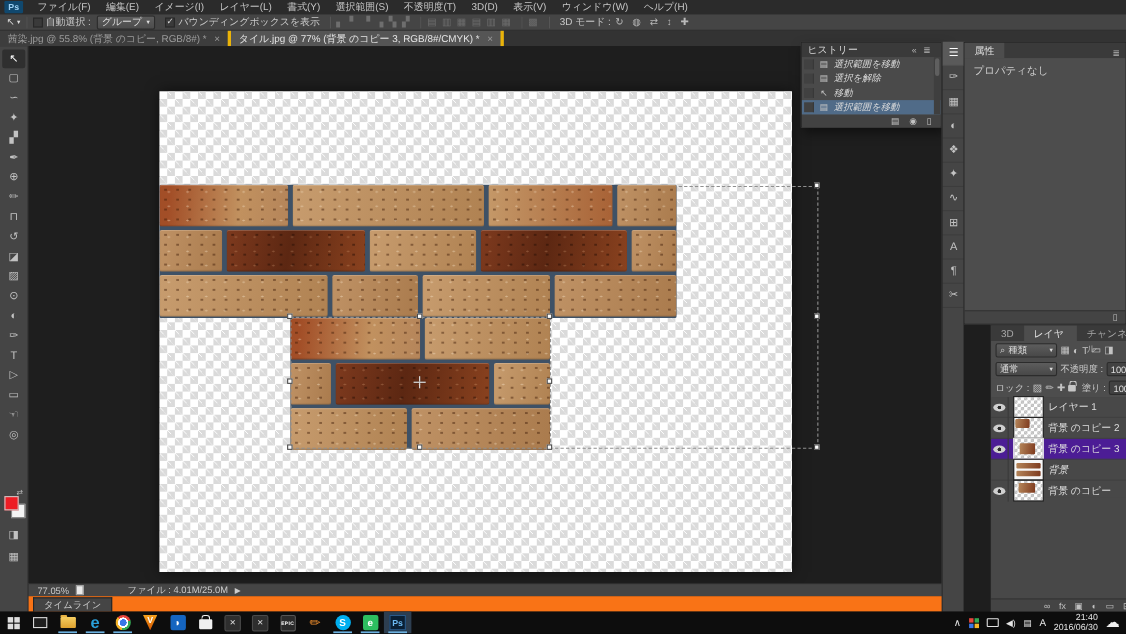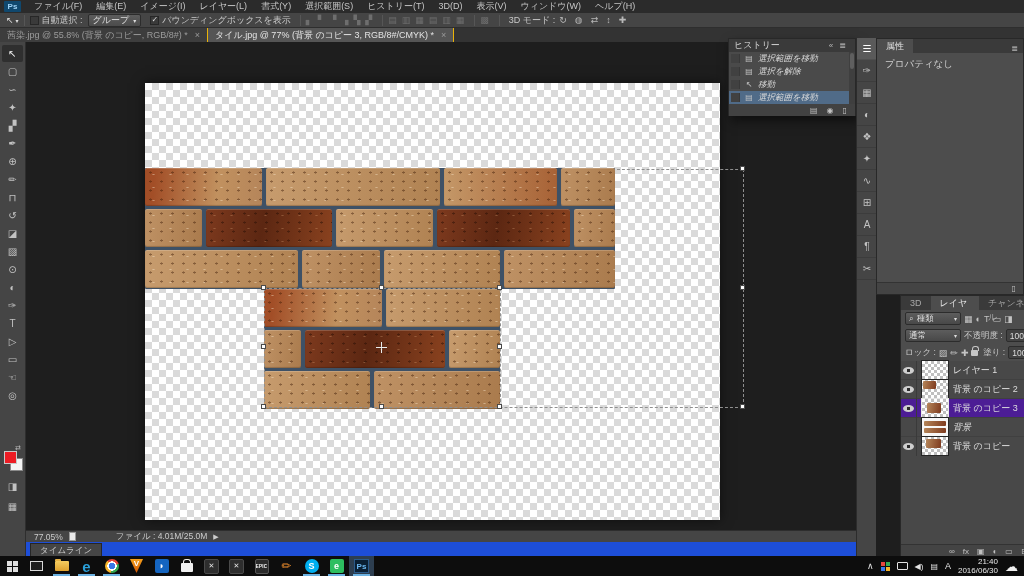--- a/index.html
+++ b/index.html
@@ -187,7 +187,7 @@
     <span class="menu-item">レイヤー(L)</span>
     <span class="menu-item">書式(Y)</span>
     <span class="menu-item">選択範囲(S)</span>
-    <span class="menu-item">ヒストリー(T)</span>
+    <span class="menu-item">不透明度(T)</span>
     <span class="menu-item">3D(D)</span>
     <span class="menu-item">表示(V)</span>
     <span class="menu-item">ウィンドウ(W)</span>

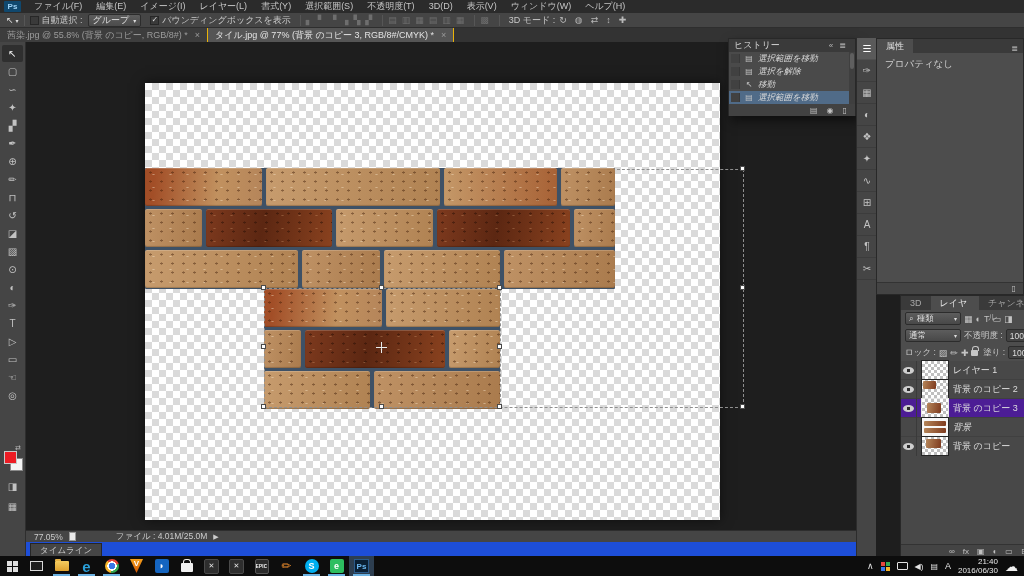--- a/index.html
+++ b/index.html
@@ -23,7 +23,7 @@
 
   
   #tabbar { left:0; top:28px; width:1024px; height:14px; background:#333333; display:flex; }
-  .doc-tab { height:14px; display:flex; align-items:center; padding:0 7px; font-size:9px; gap:7px; border-right:1px solid #eab308; }
+  .doc-tab { height:14px; display:flex; align-items:center; padding:0 7px; font-size:9px; gap:7px; border-right:3px solid #eab308; }
   .doc-tab.inactive { background:#3d3d3d; color:#9c9c9c; }
   .doc-tab.active { background:#555555; color:#e4e4e4; }
   .tab-close { font-size:9px; color:#9a9a9a; }

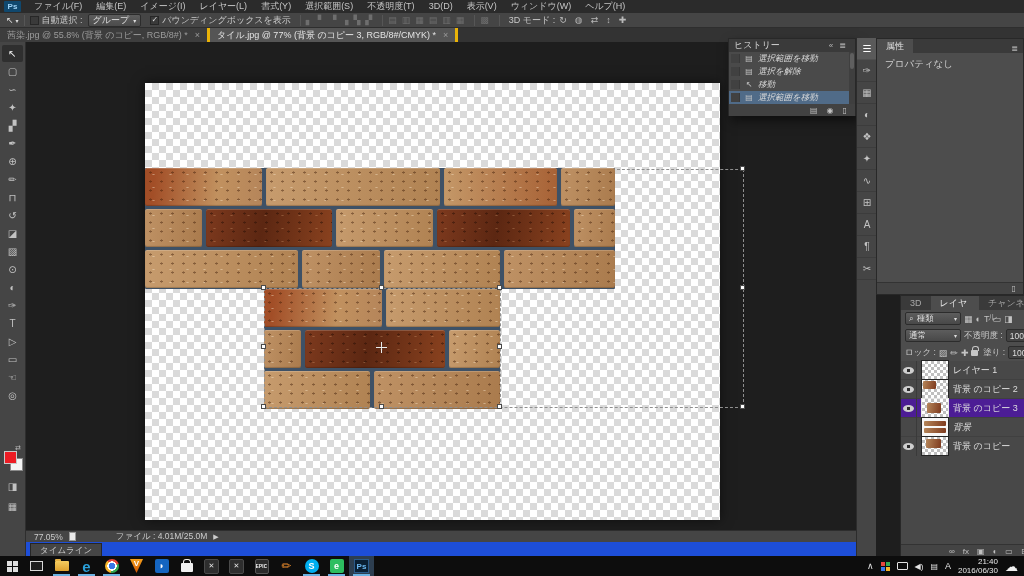--- a/index.html
+++ b/index.html
@@ -136,7 +136,7 @@
   
   #statusbar { left:26px; top:530px; width:830px; height:12px; background:#454545; border-top:1px solid #2d2d2d; display:flex; align-items:center; font-size:8.5px; color:#cccccc; gap:6px; }
   .doc-ico { width:7px; height:9px; background:#e9e9e9; border:1px solid #999; }
-  #timelinebar { left:26px; top:542px; width:830px; height:14px; background:#1d4ed8; }
+  #timelinebar { left:26px; top:542px; width:830px; height:14px; background:#f97316; }
   #timeline-tab { position:absolute; left:4px; top:1px; height:13px; background:#454545; color:#c9c9c9; font-size:8.5px; padding:0 9px; line-height:13px; border:1px solid #262626; border-bottom:none; }
 
   

